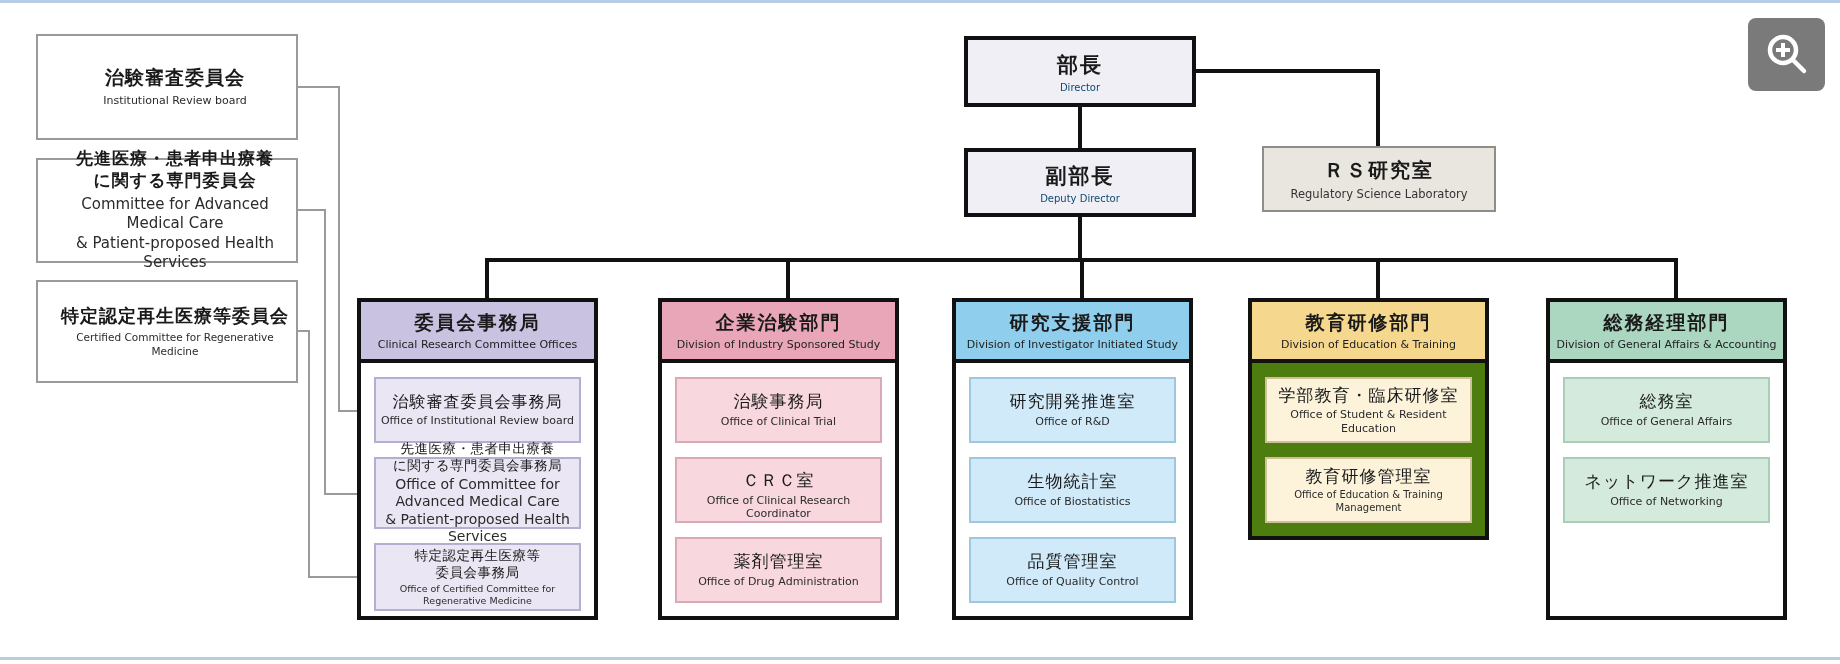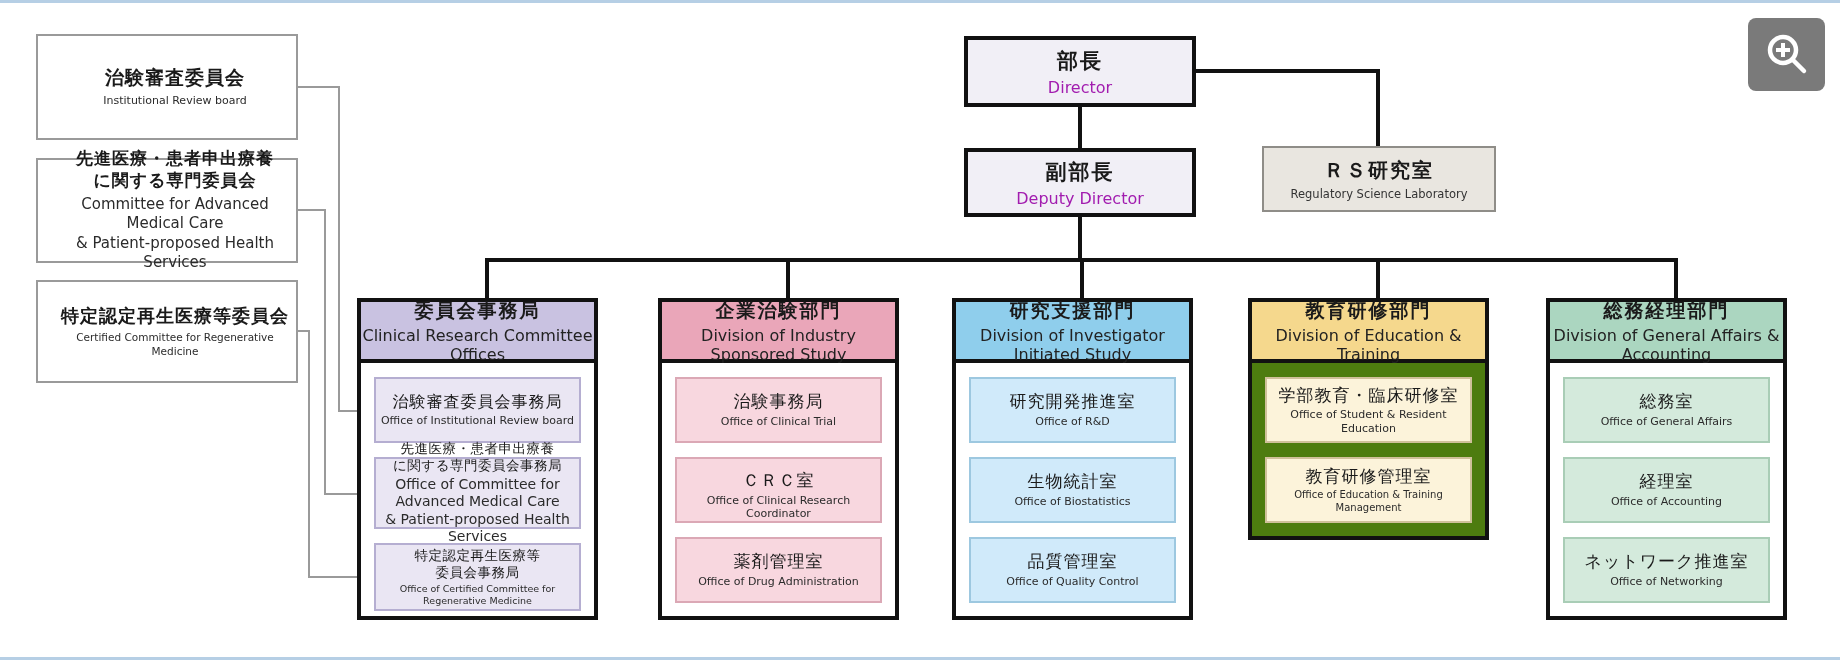--- a/index.html
+++ b/index.html
@@ -19,7 +19,7 @@
   .exec { position:absolute; width:232px; border:4px solid #111;
           display:flex; flex-direction:column; align-items:center; justify-content:center; gap:3px; }
   .exec .jp { font-size:21px; font-weight:bold; color:#1a1a1a; letter-spacing:2px; }
-  .exec .en { font-size:16px; color:#a21caf; }
+  .exec .en { font-size:10px; color:#0c4a6e; }
 
   .rsbox { position:absolute; left:1262px; top:146px; width:234px; height:66px;
            background:#e9e6e0; border:2px solid #8f8d88;

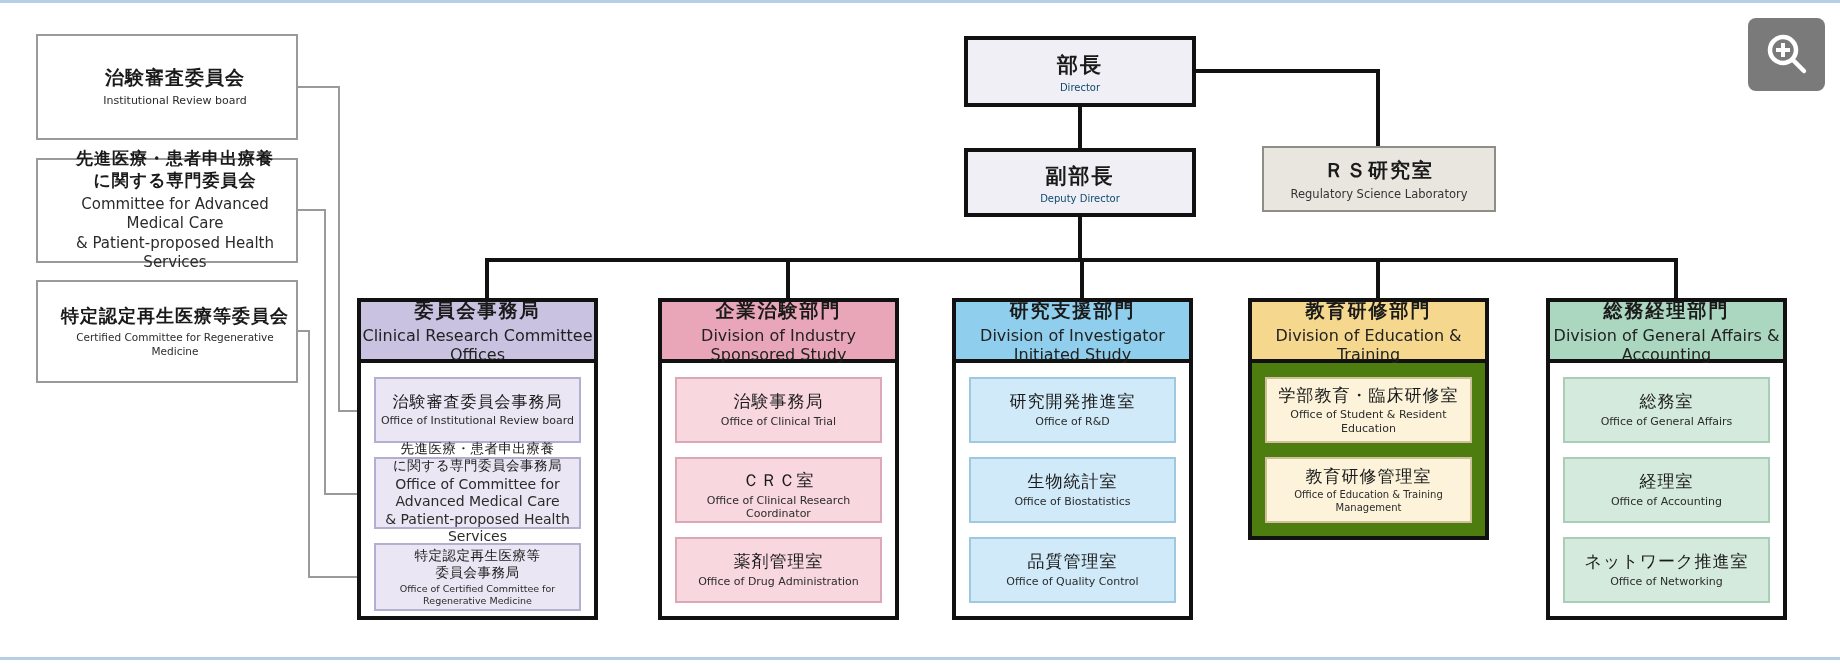--- a/index.html
+++ b/index.html
@@ -38,7 +38,7 @@
   .col-header { height:61px; border-bottom:4px solid #111;
                 display:flex; flex-direction:column; align-items:center; justify-content:center; gap:2px; text-align:center; }
   .col-header .jp { font-size:19px; font-weight:bold; color:#1a1a1a; letter-spacing:2px; }
-  .col-header .en { font-size:16px; color:#222; }
+  .col-header .en { font-size:11px; color:#222; }
   .office { margin:14px 13px 0 13px; height:66px; border:2px solid #999;
             display:flex; flex-direction:column; align-items:center; justify-content:center; gap:3px; text-align:center; }
   .office:first-child { margin-top:11px; }

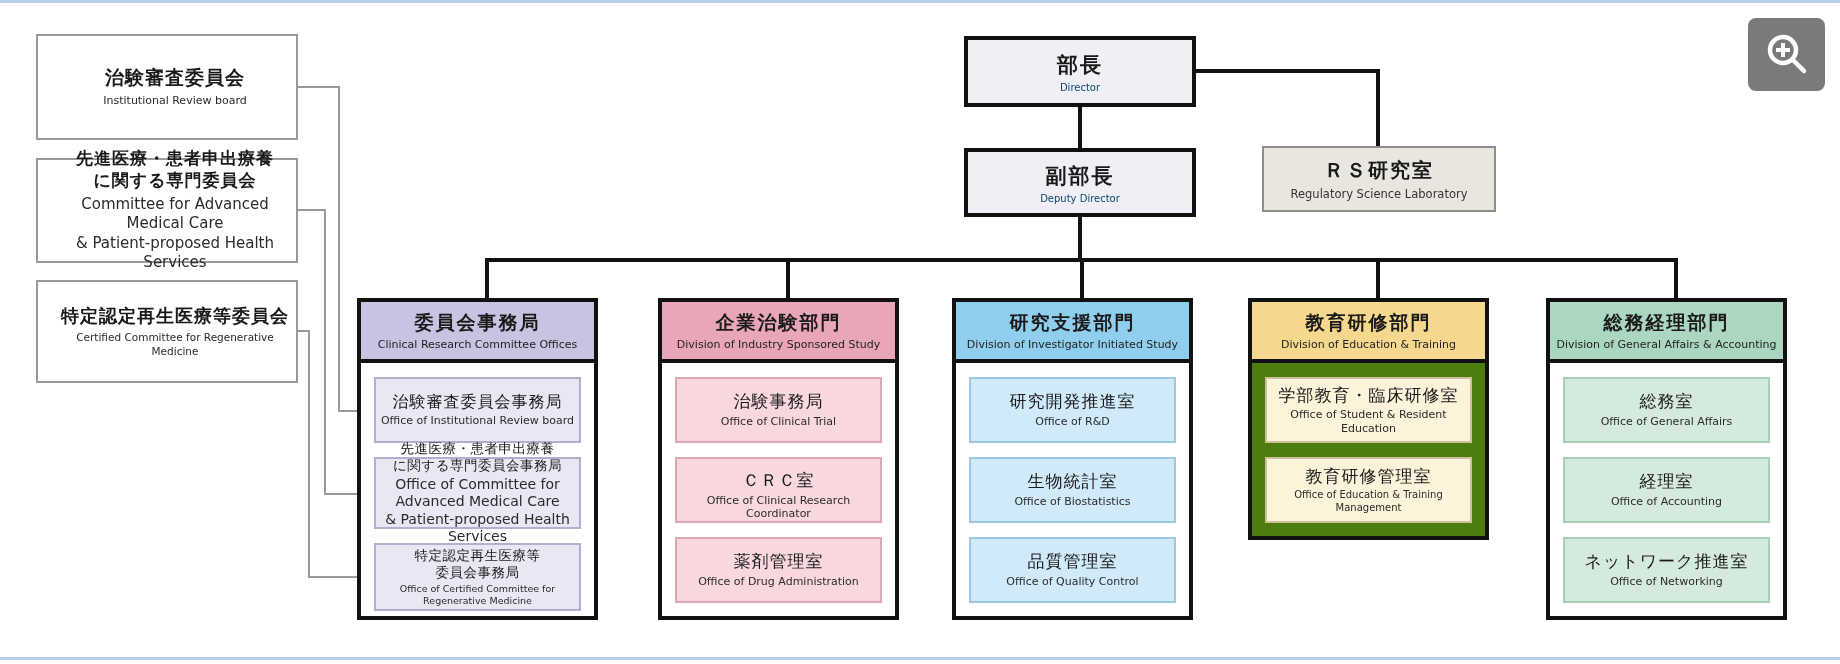--- a/index.html
+++ b/index.html
@@ -206,10 +206,6 @@
       <div class="en">Office of General Affairs</div>
     </div>
     <div class="office" style="background:#d4eadc;">
-      <div class="jp">経理室</div>
-      <div class="en">Office of Accounting</div>
-    </div>
-    <div class="office" style="background:#d4eadc;">
       <div class="jp">ネットワーク推進室</div>
       <div class="en">Office of Networking</div>
     </div>

